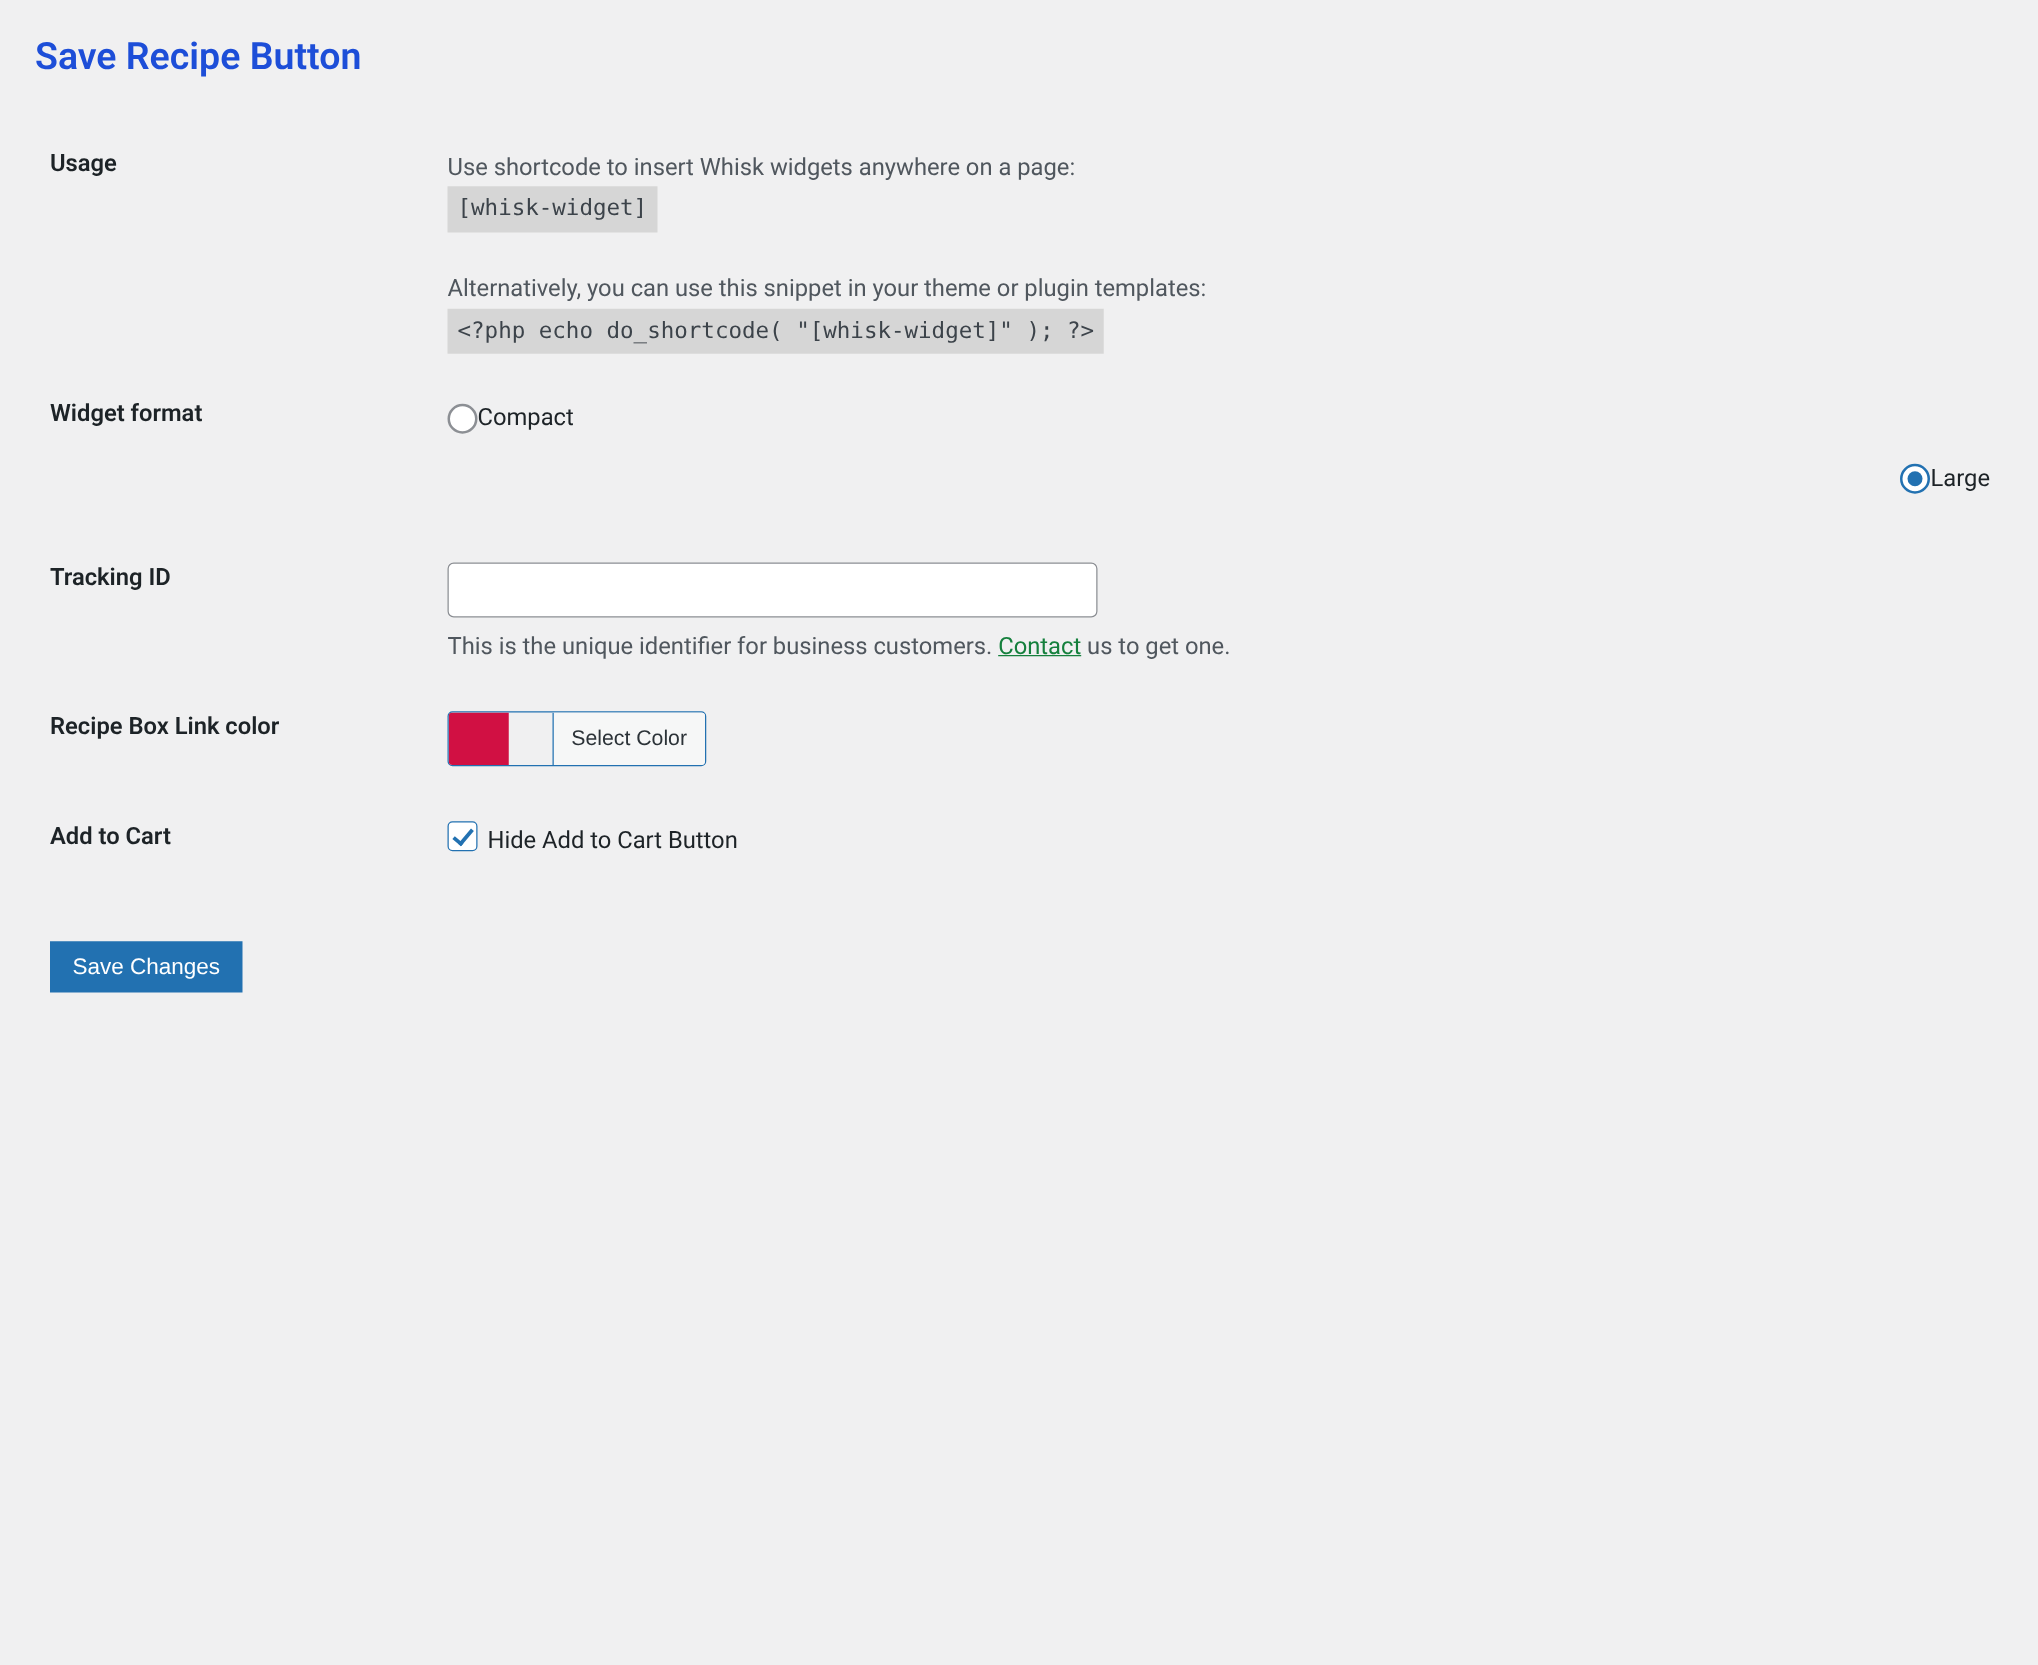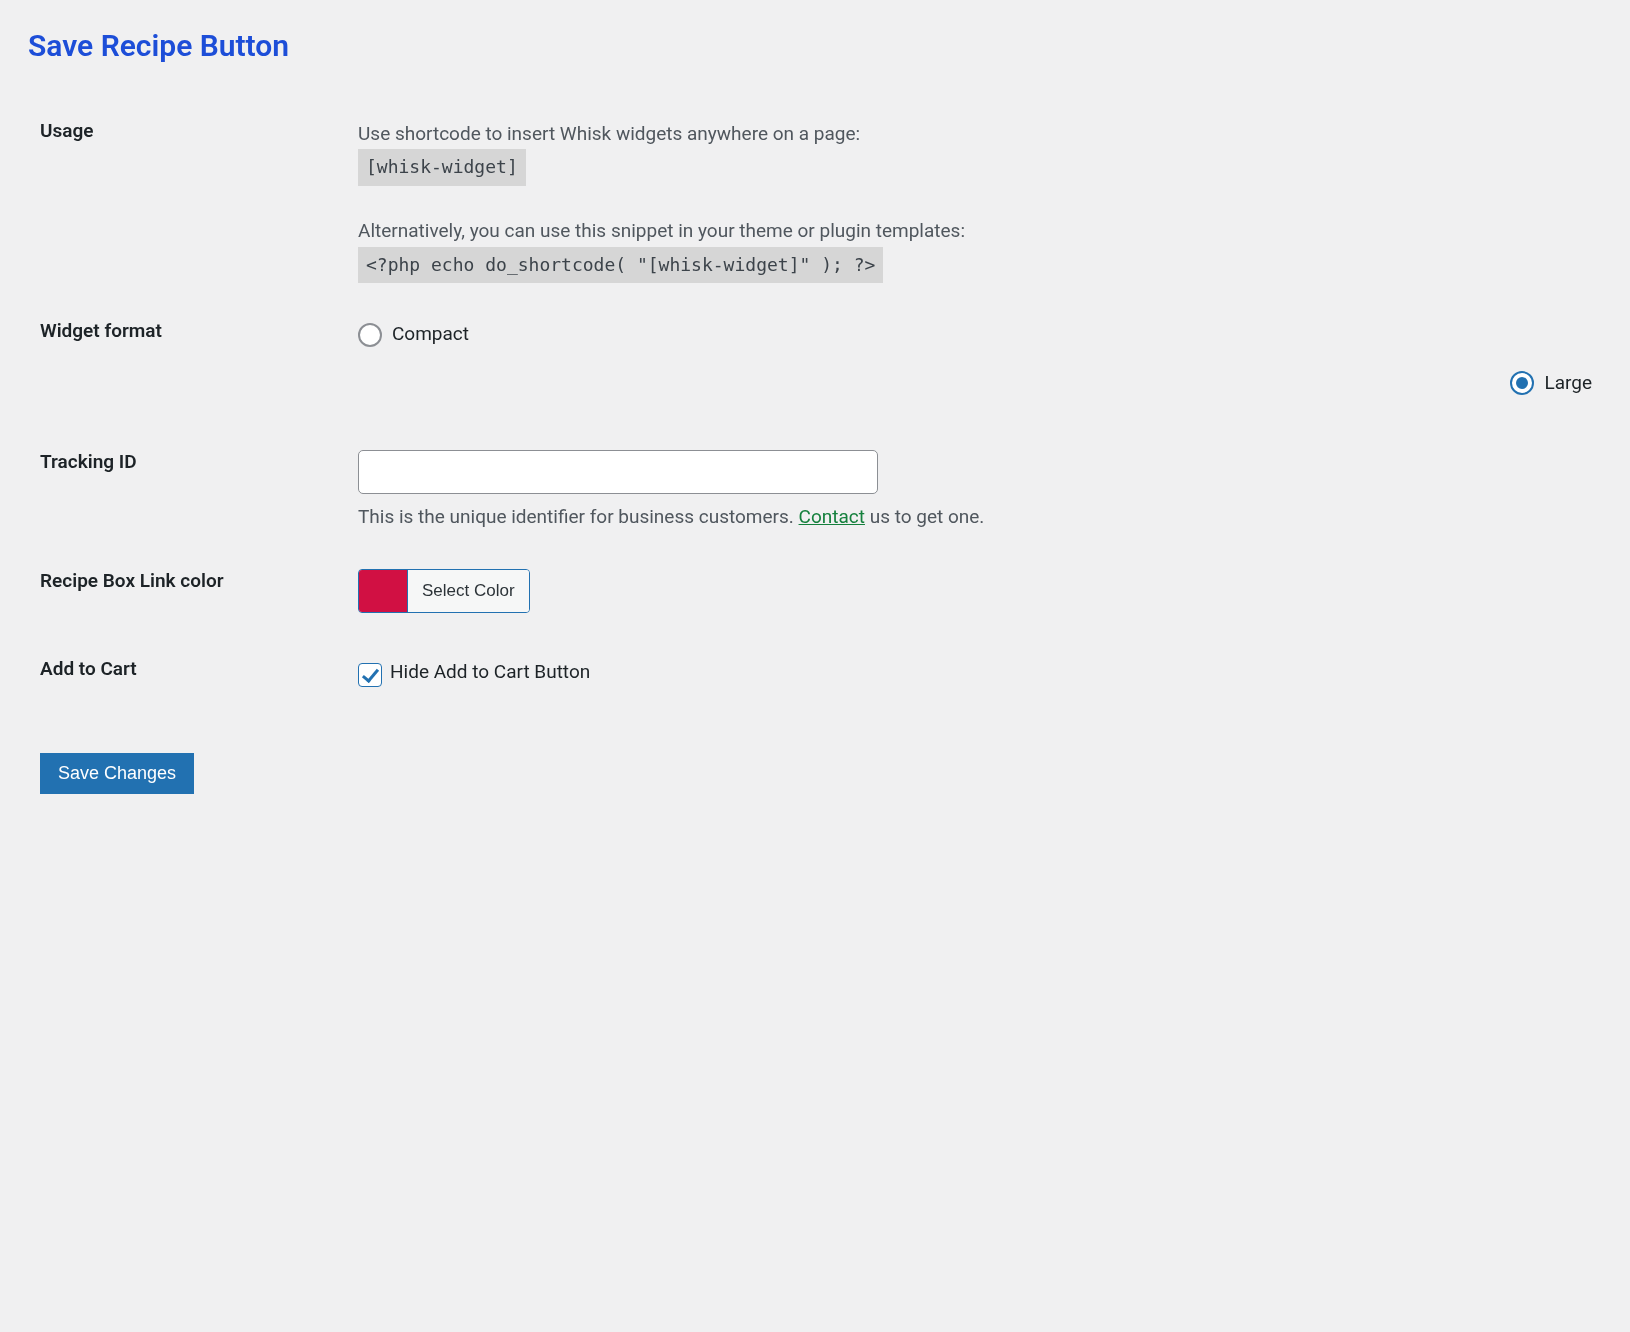--- a/index.html
+++ b/index.html
@@ -57,7 +57,6 @@
       display: flex;
       align-items: center;
       margin-bottom: 18px;
-      gap: 10px;
     }
     .radio-input {
       appearance: none;

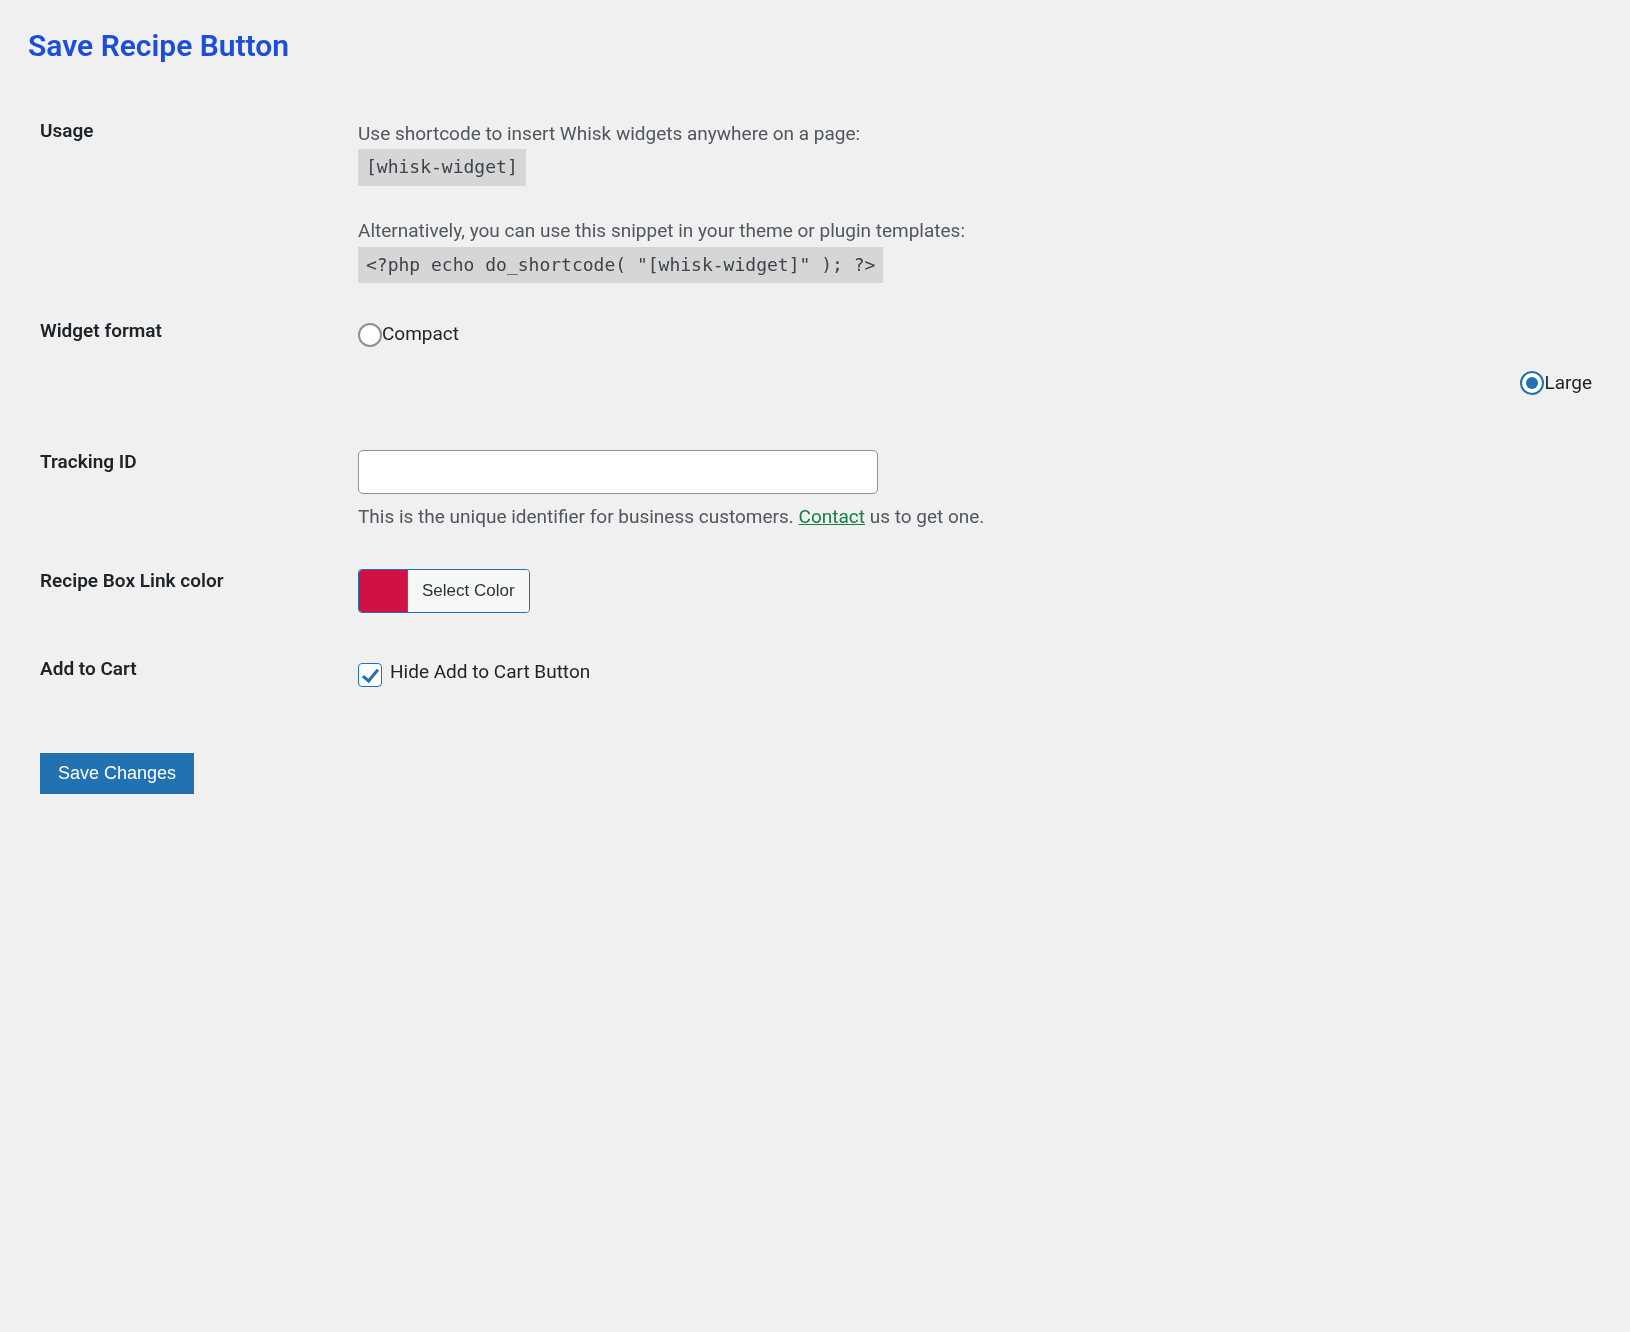--- a/index.html
+++ b/index.html
@@ -131,6 +131,7 @@
       font-size: 17px;
       color: #2c3338;
       cursor: pointer;
+      margin-left: 35px;
     }
     .checkbox-row {
       display: flex;

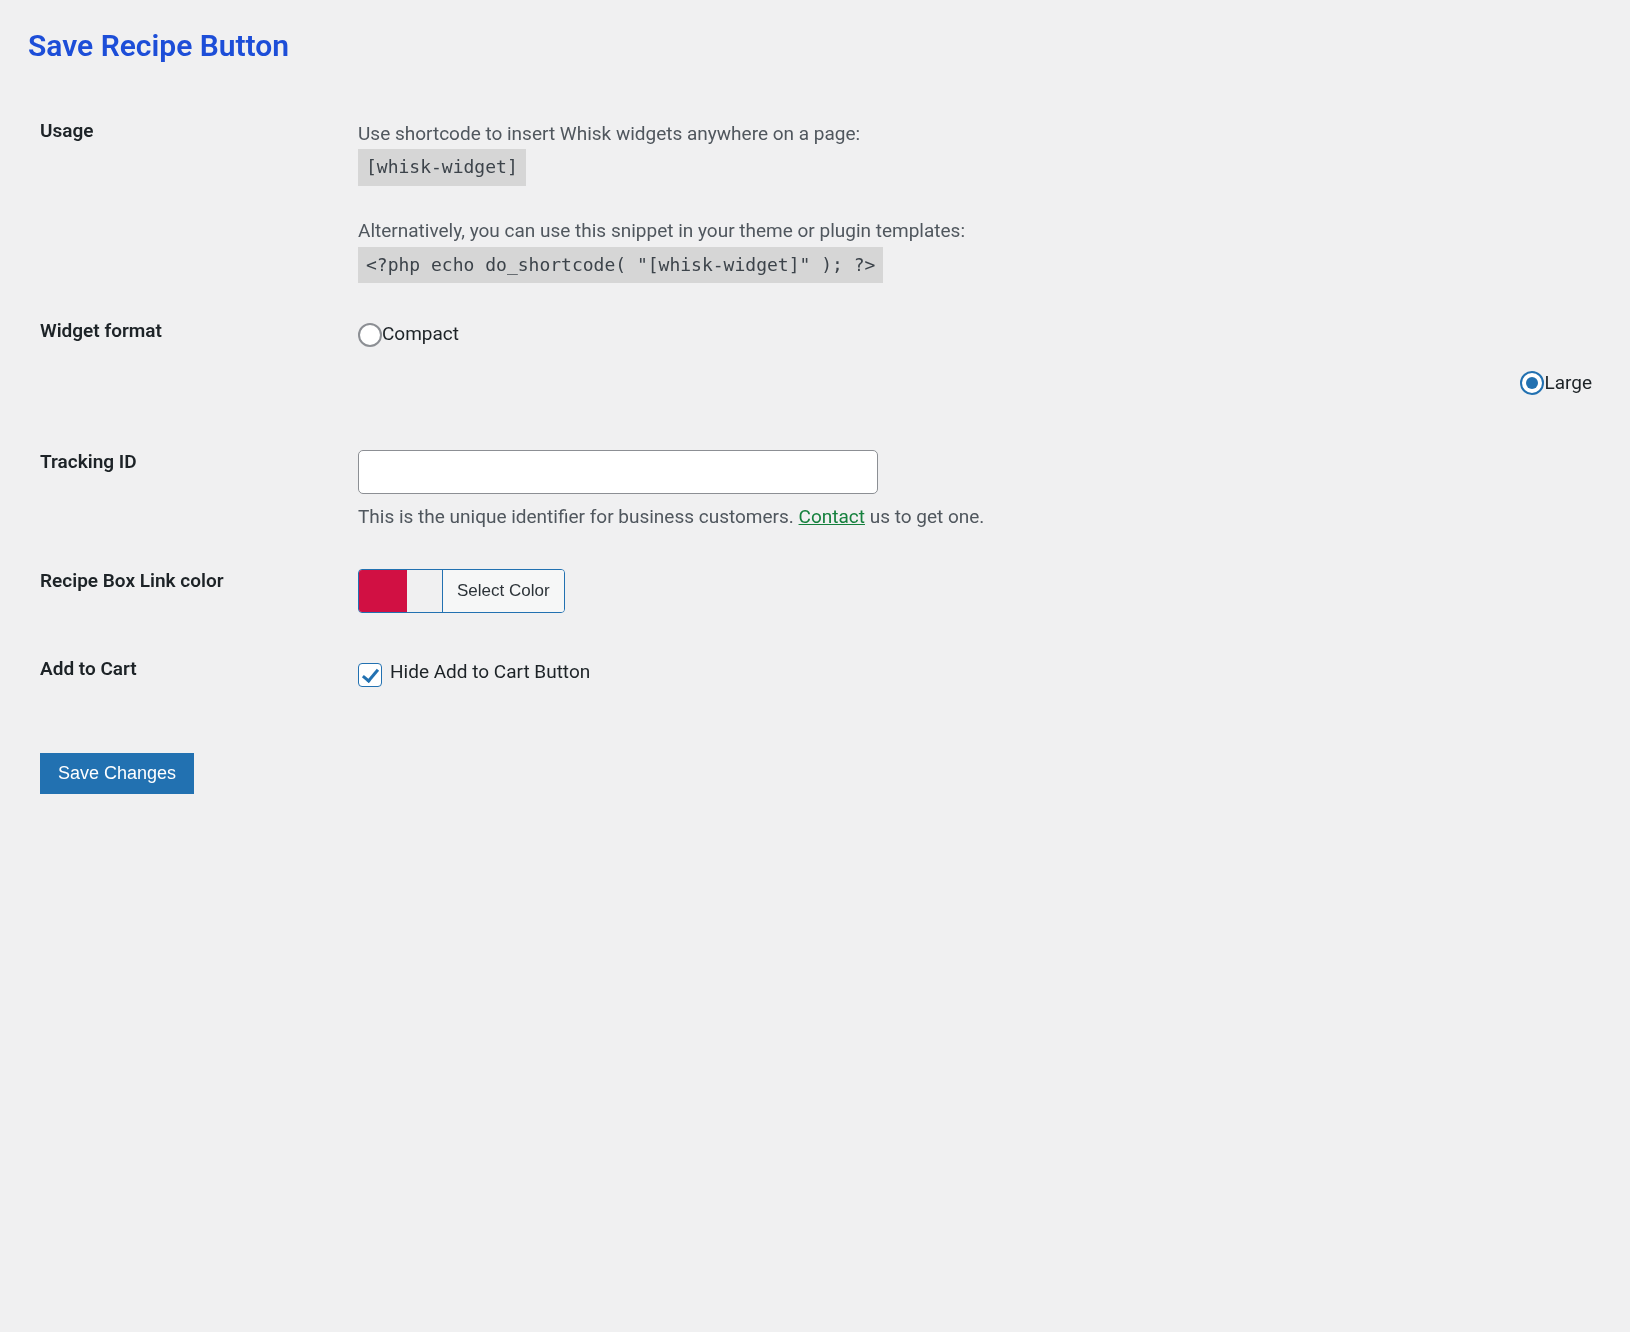--- a/index.html
+++ b/index.html
@@ -135,7 +135,7 @@
     }
     .checkbox-row {
       display: flex;
-      align-items: flex-end;
+      align-items: flex-start;
       gap: 8px;
     }
     .checkbox-input {

